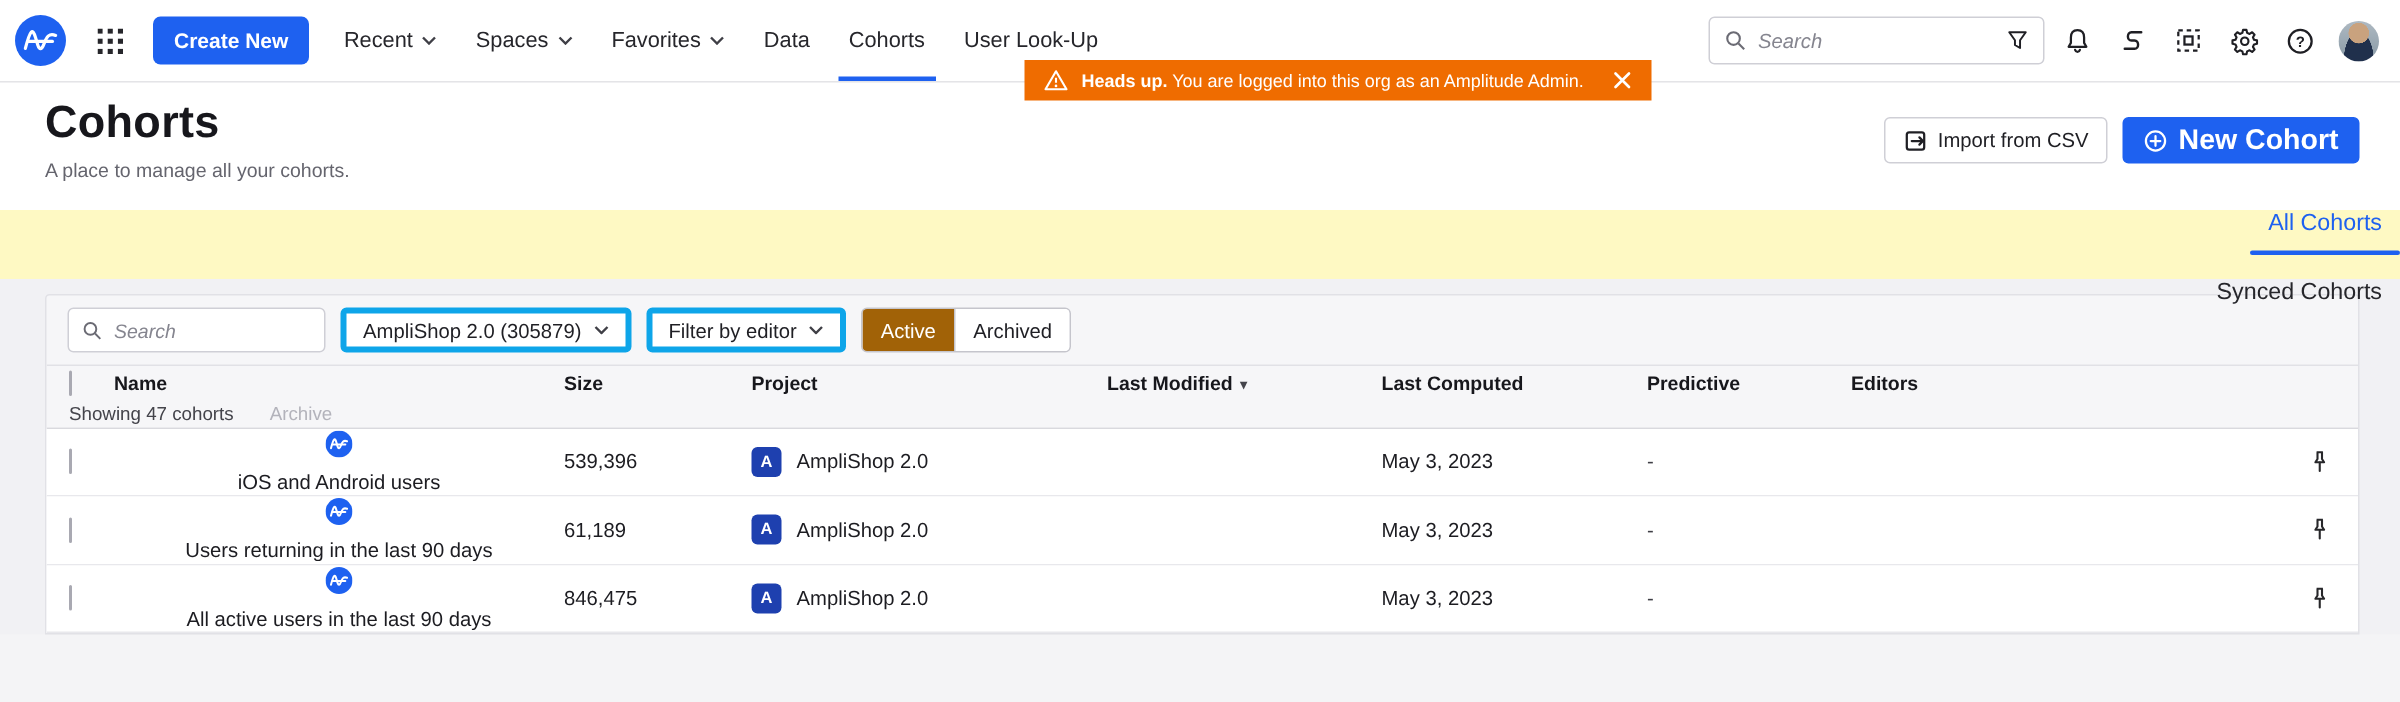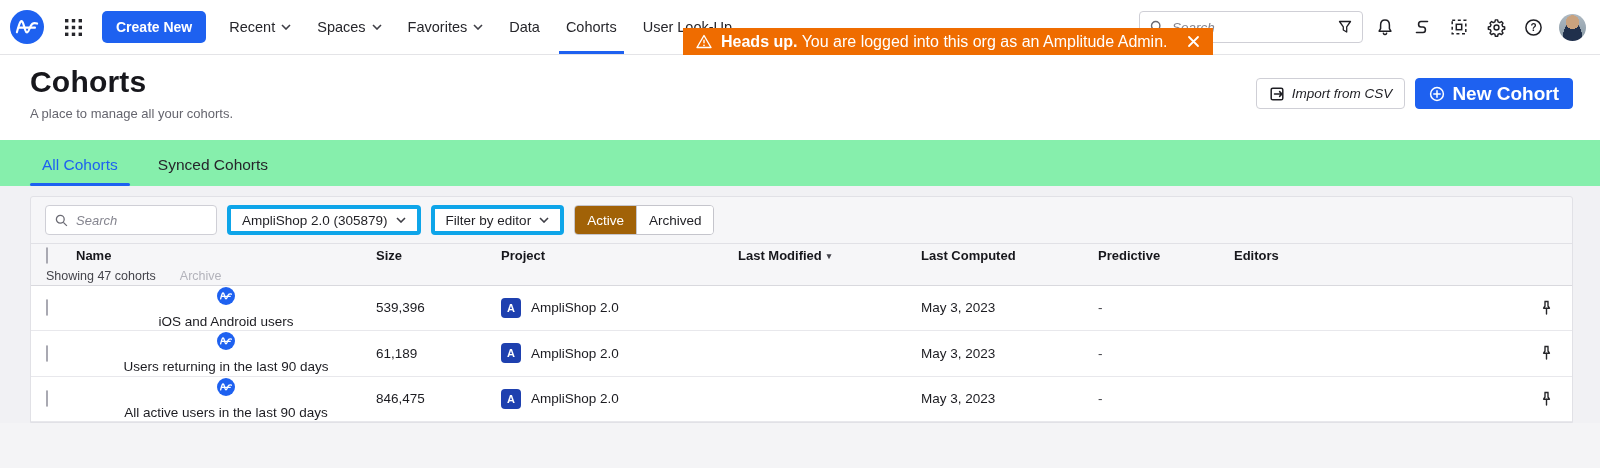--- a/index.html
+++ b/index.html
@@ -36,8 +36,8 @@
       linear-gradient(#aeb9c2,#8899a5); }
 
   
-  .banner { position:absolute; left:683px; top:28px; height:27px; background:#ef6c00; color:#fff;
-    display:flex; align-items:center; gap:9px; padding:0 13px; font-size:16px; z-index:9; }
+  .banner { position:absolute; left:683px; top:40px; height:27px; background:#ef6c00; color:#fff;
+    display:flex; align-items:center; gap:9px; padding:0 13px; font-size:12px; z-index:9; }
   .banner b { font-weight:700; }
   .banner .close { margin-left:10px; cursor:pointer; display:flex; }
 

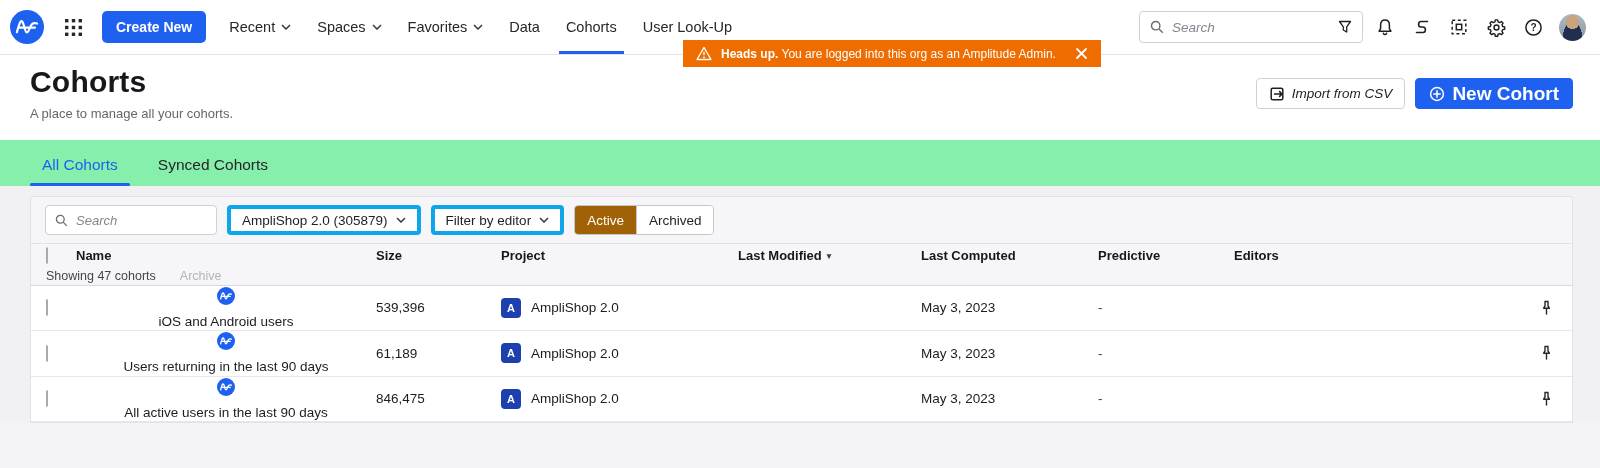--- a/index.html
+++ b/index.html
@@ -48,7 +48,7 @@
   .ph-actions { margin-left:auto; display:flex; gap:10px; align-items:flex-start; margin-top:13px; }
   .btn-outline { display:flex; align-items:center; gap:7px; height:31px; padding:0 12px;
     background:#fff; border:1px solid #cfcfd6; border-radius:4px; font-size:13.5px; color:#1f1f24;
-    cursor:pointer; font-family:"Liberation Sans", sans-serif;font-style:italic; }
+    cursor:pointer; font-family:"Liberation Sans", sans-serif; }
   .btn-primary { display:flex; align-items:center; gap:7px; height:31px; padding:0 13px;
     background:#1e61f0; border:1px solid #1e61f0; border-radius:4px; font-size:19px; color:#fff;
     font-weight:700; cursor:pointer; font-family:"Liberation Sans", sans-serif; }

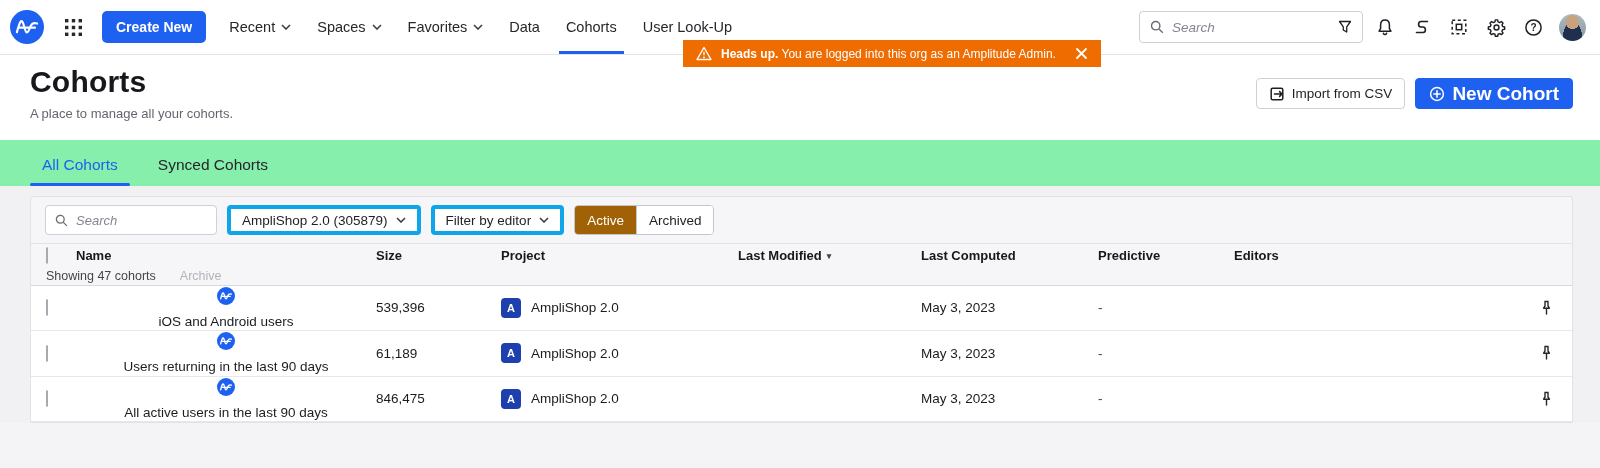--- a/index.html
+++ b/index.html
@@ -54,7 +54,7 @@
     font-weight:700; cursor:pointer; font-family:"Liberation Sans", sans-serif; }
 
   
-  .tabs { background:#86efac; height:46px; display:flex; align-items:flex-end; padding-left:30px; gap:16px; }
+  .tabs { background:#fef9c3; height:46px; display:flex; align-items:flex-end; padding-left:30px; gap:16px;flex-direction:column; }
   .tab { padding:0 12px 12px 12px; font-size:15.5px; cursor:pointer; color:#26262b; position:relative; }
   .tab.active { color:#1e61f0; }
   .tab.active::after { content:""; position:absolute; left:0; right:0; bottom:0; height:3px;

